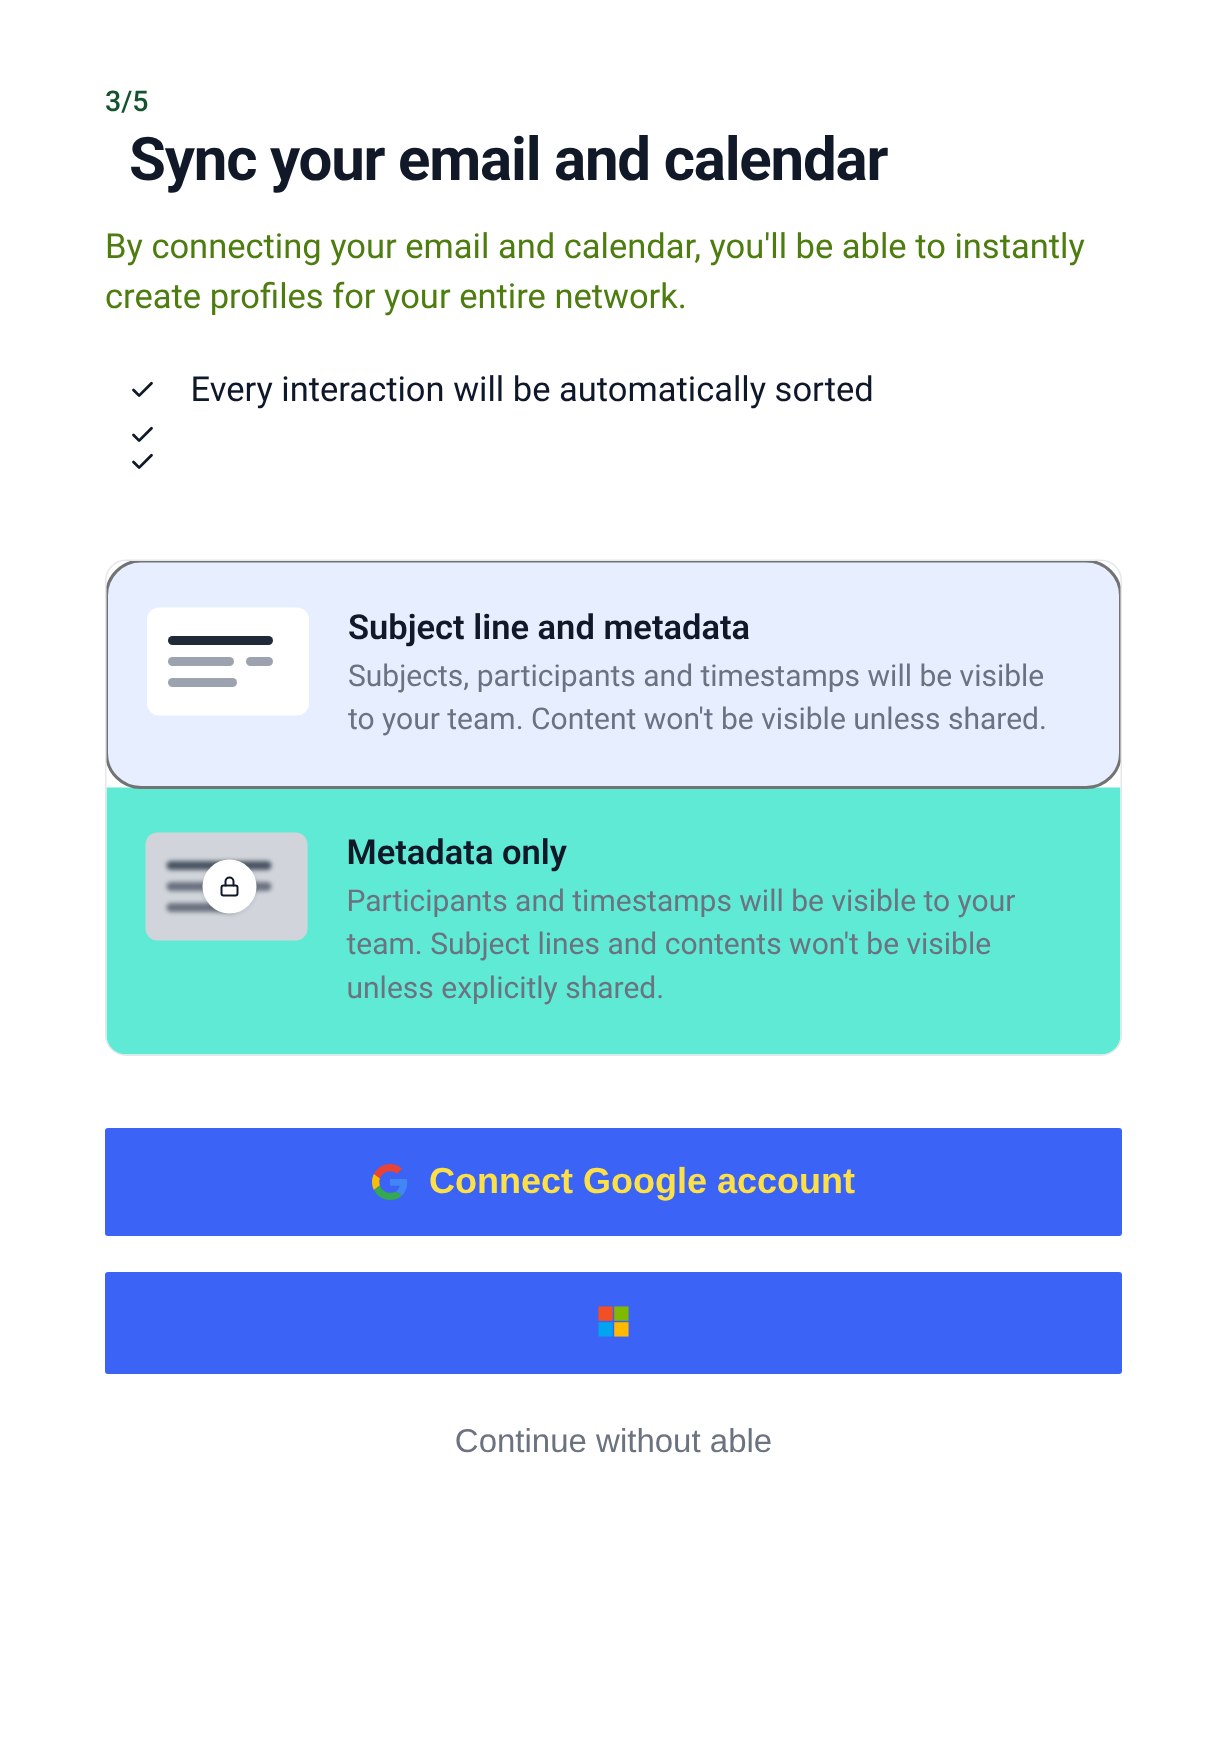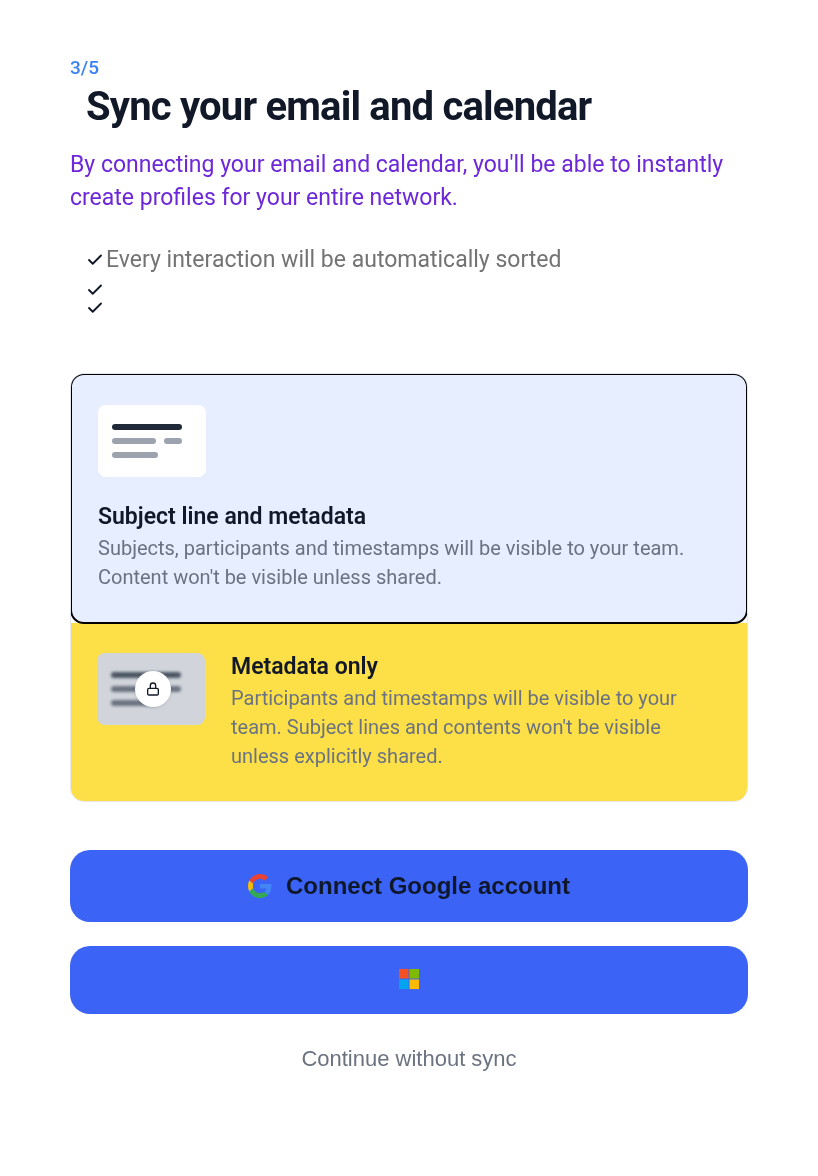--- a/index.html
+++ b/index.html
@@ -16,7 +16,7 @@
     }
     .step-indicator {
       font-size: 19px;
-      color: #3b82f6;
+      color: #14532d;
       font-weight: 500;
       margin-bottom: 4px;
     }

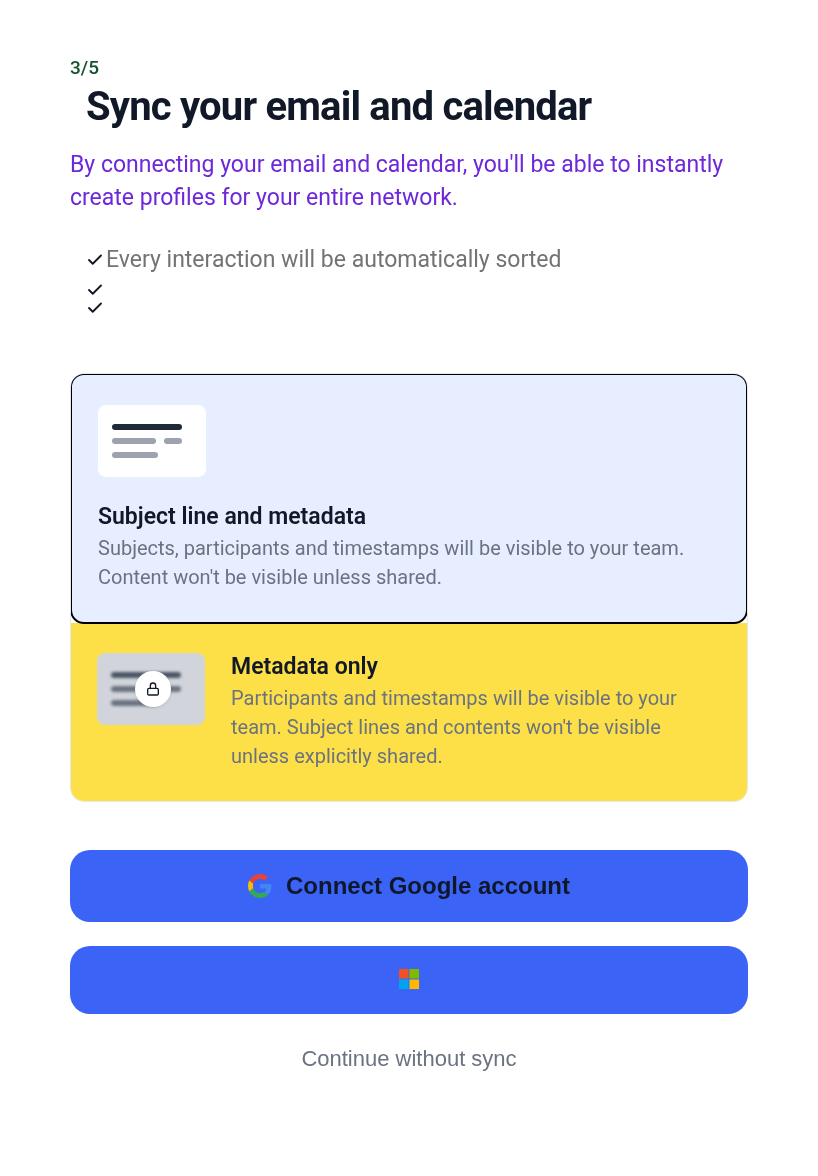--- a/index.html
+++ b/index.html
@@ -30,7 +30,7 @@
     }
     .subtitle {
       font-size: 23px;
-      color: #6d28d9;
+      color: #4d7c0f;
       line-height: 1.45;
       margin-bottom: 24px;
     }

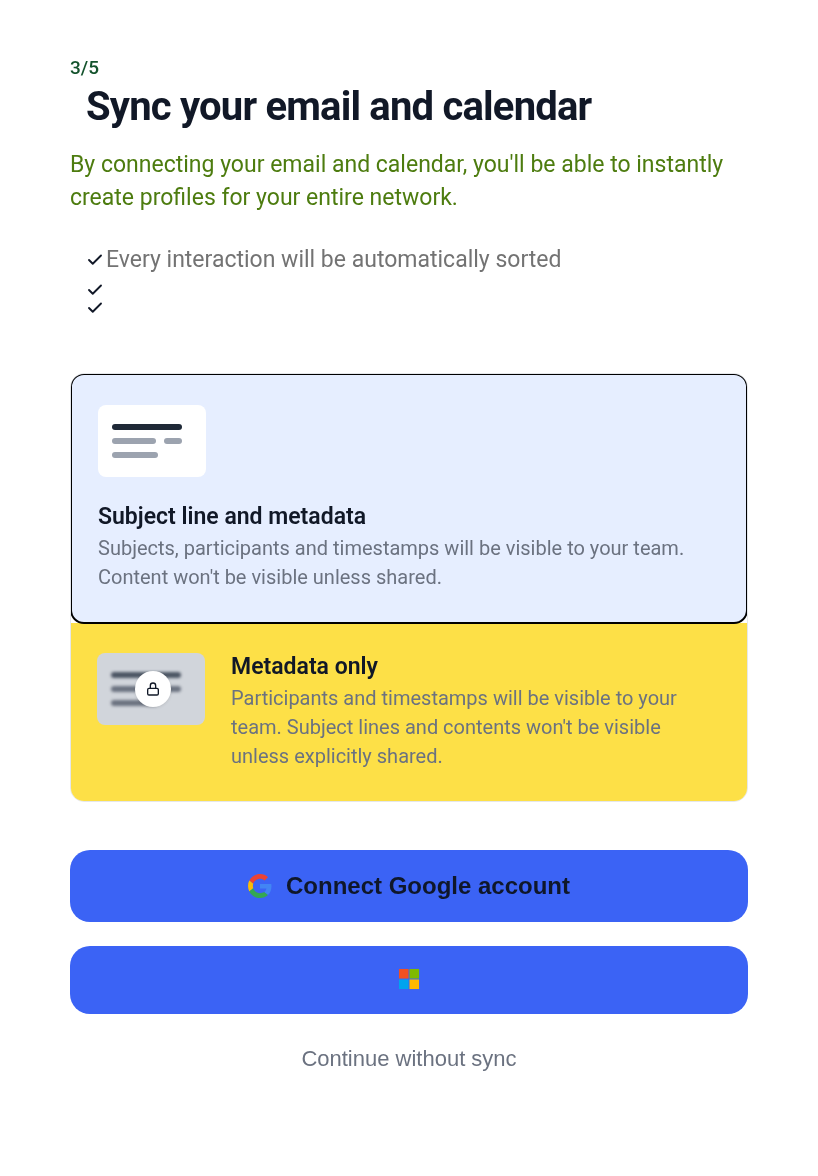--- a/index.html
+++ b/index.html
@@ -42,9 +42,9 @@
     .bullets li {
       display: flex;
       align-items: center;
-      gap: 2px;
+      gap: 23px;
       font-size: 23px;
-      color: #737373;
+      color: #0f172a;
       line-height: 1.85;
     }
     .check-icon {

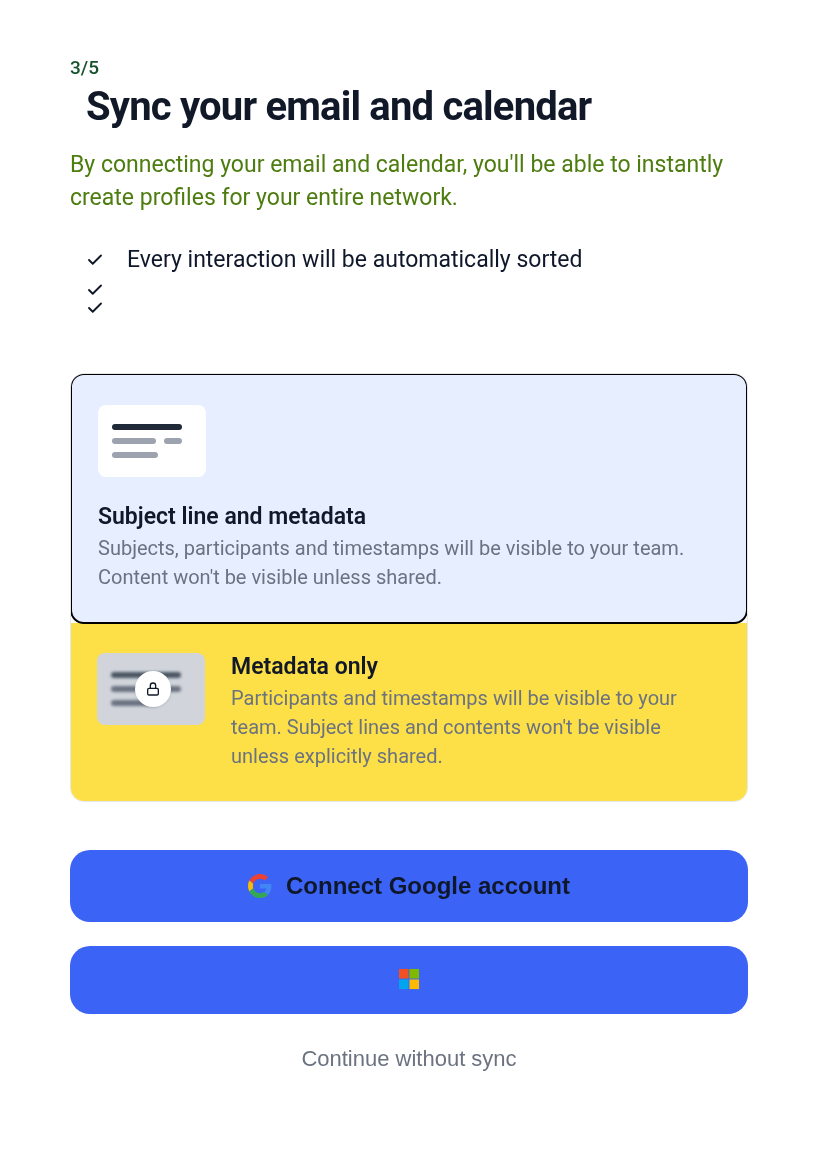--- a/index.html
+++ b/index.html
@@ -71,12 +71,11 @@
     }
     .option.selected {
       background: #e6eeff;
-      border: 2px solid #000000;
-      border-radius: 14px;
+      border: 2px solid #737373;
+      border-radius: 24px;
       margin: -1px;
       position: relative;
       z-index: 1;
-      flex-direction: column;
     }
     .option-illustration {
       flex-shrink: 0;

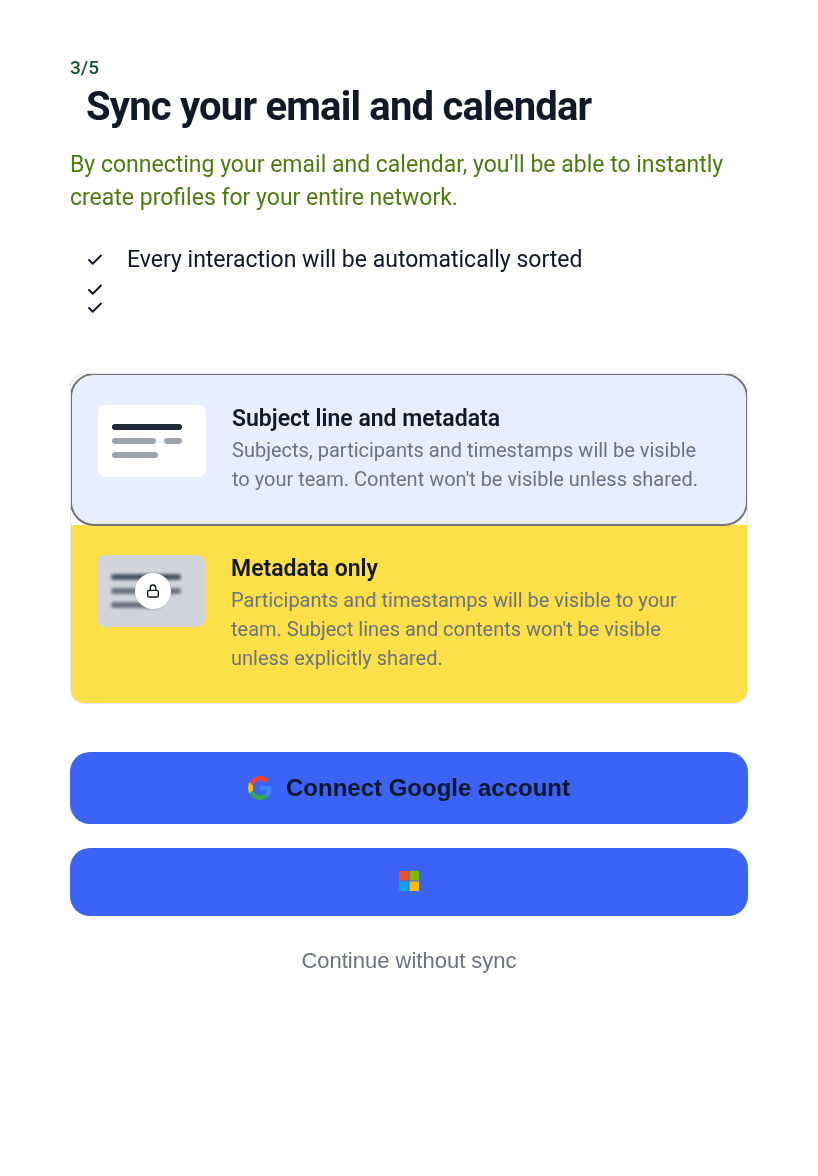--- a/index.html
+++ b/index.html
@@ -67,7 +67,7 @@
       gap: 26px;
       padding: 30px 30px 30px 26px;
       cursor: pointer;
-      background: #fde047;
+      background: #5eead4;
     }
     .option.selected {
       background: #e6eeff;

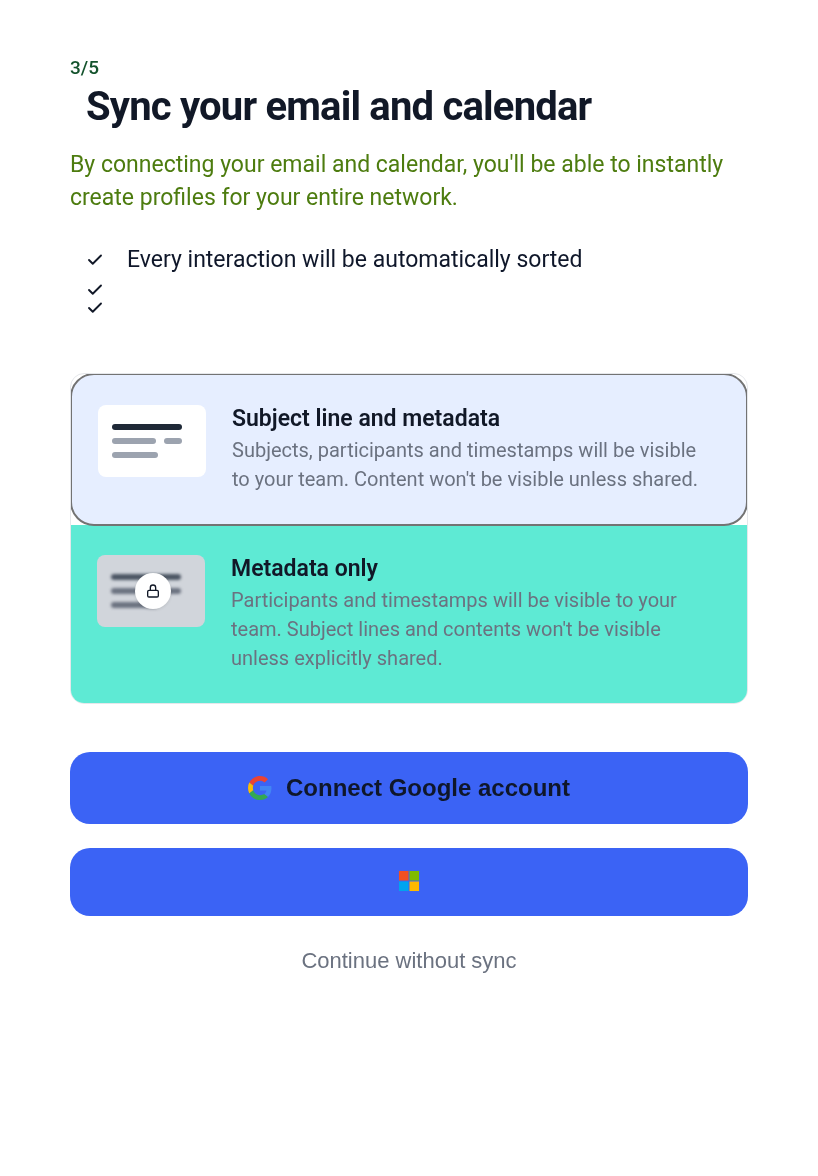--- a/index.html
+++ b/index.html
@@ -149,9 +149,9 @@
       gap: 14px;
       width: 100%;
       background: #3b63f5;
-      color: #0f172a;
+      color: #fde047;
       border: none;
-      border-radius: 20px;
+      border-radius: 2px;
       font-size: 24px;
       font-weight: 600;
       padding: 22px 20px;

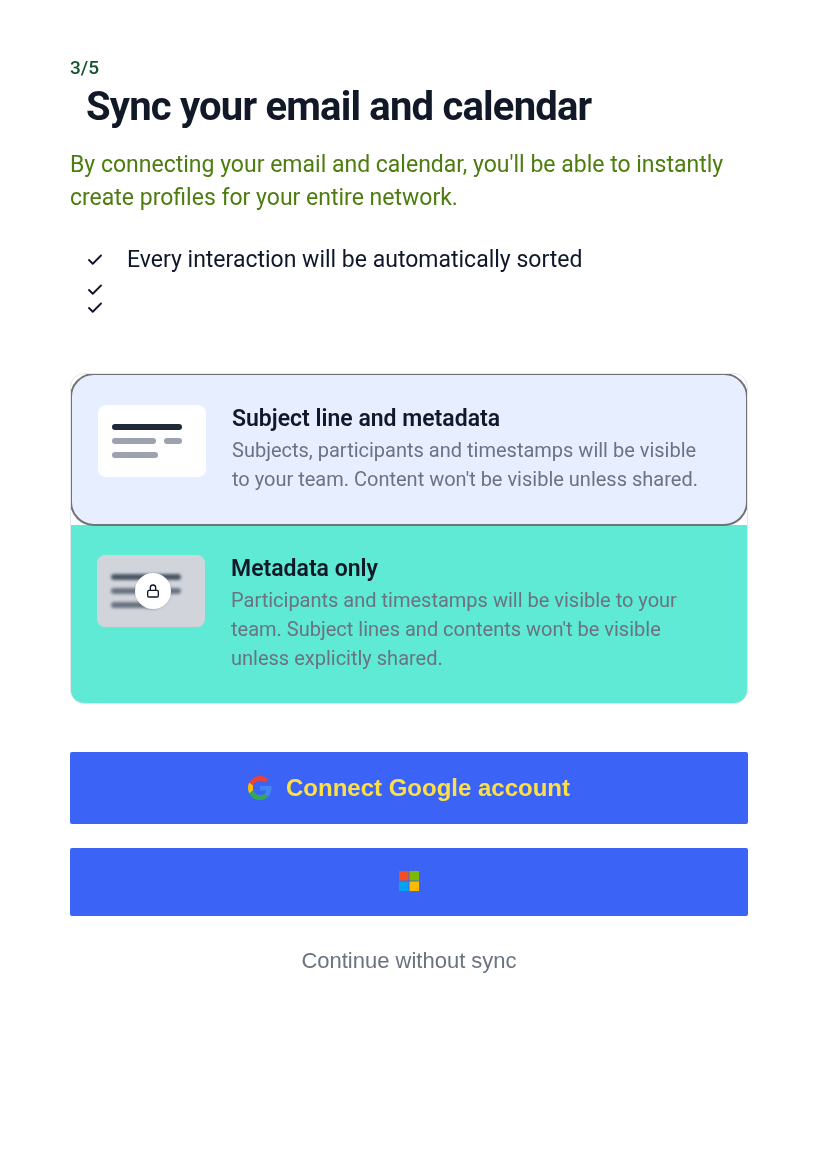--- a/index.html
+++ b/index.html
@@ -275,6 +275,6 @@
   </span>
 </button>
 
-<button class="skip-link">Continue without sync</button>
+<button class="skip-link">Continue without able</button>
 
 </body></html>

